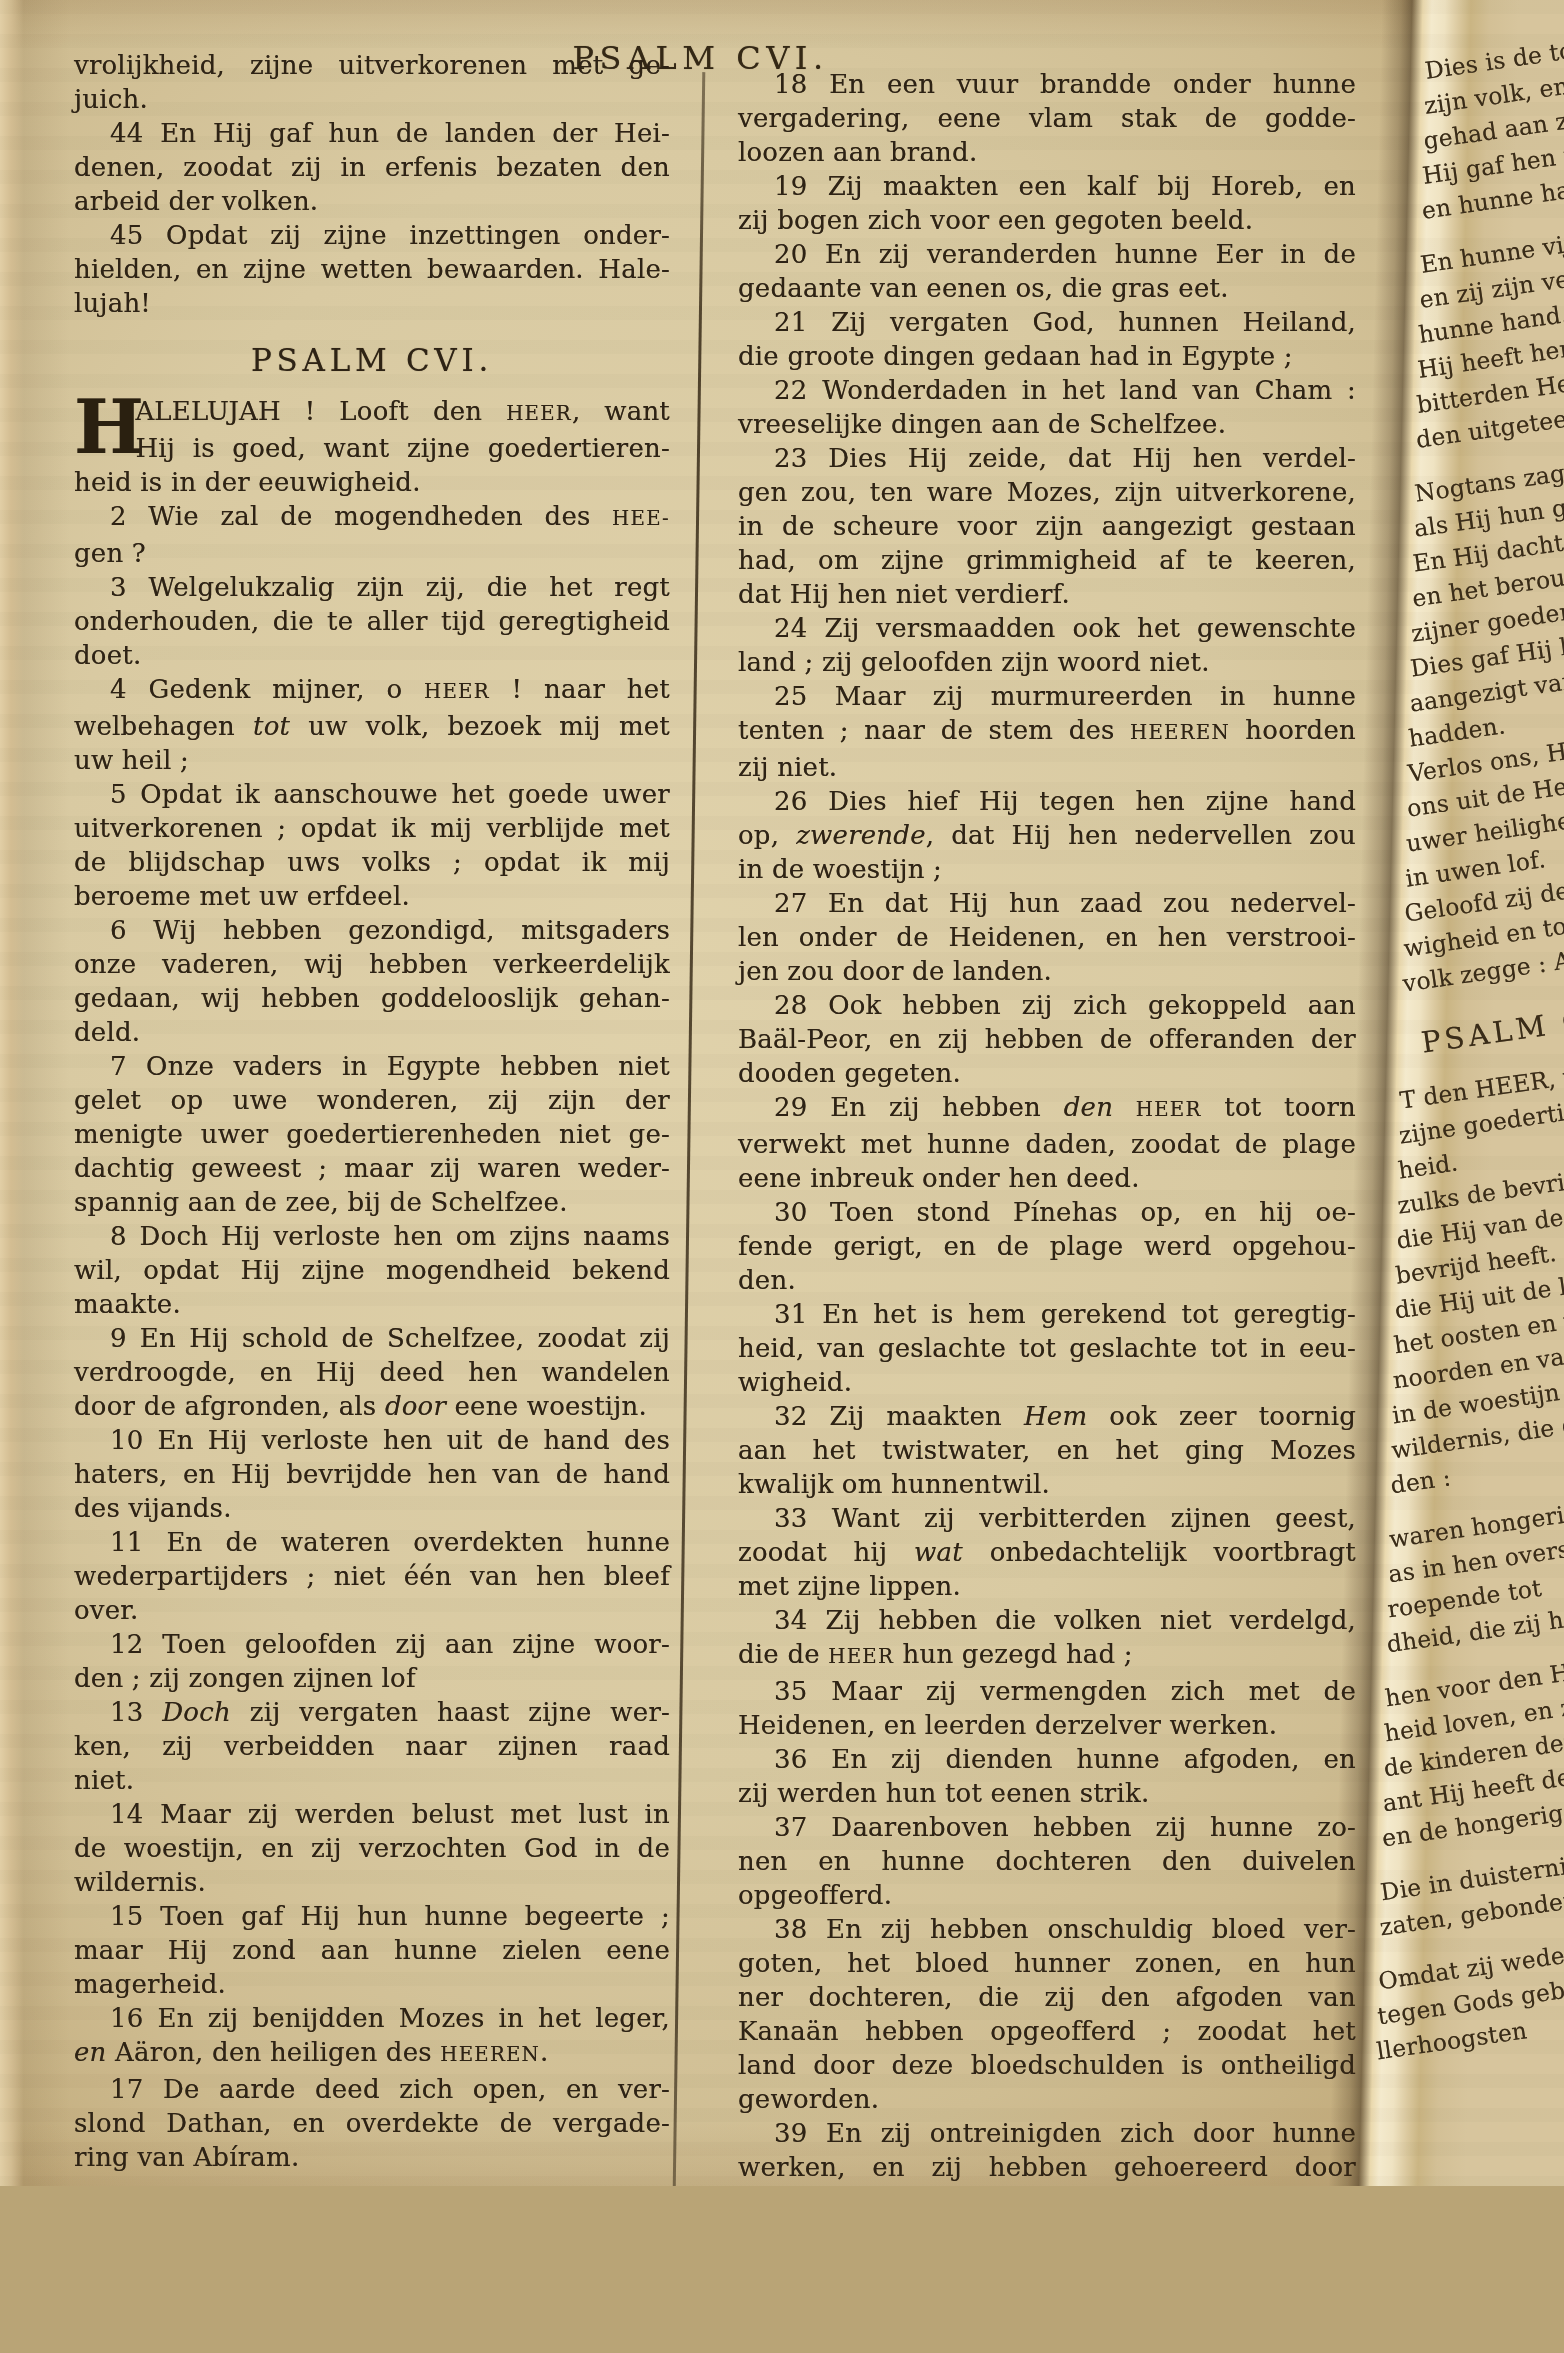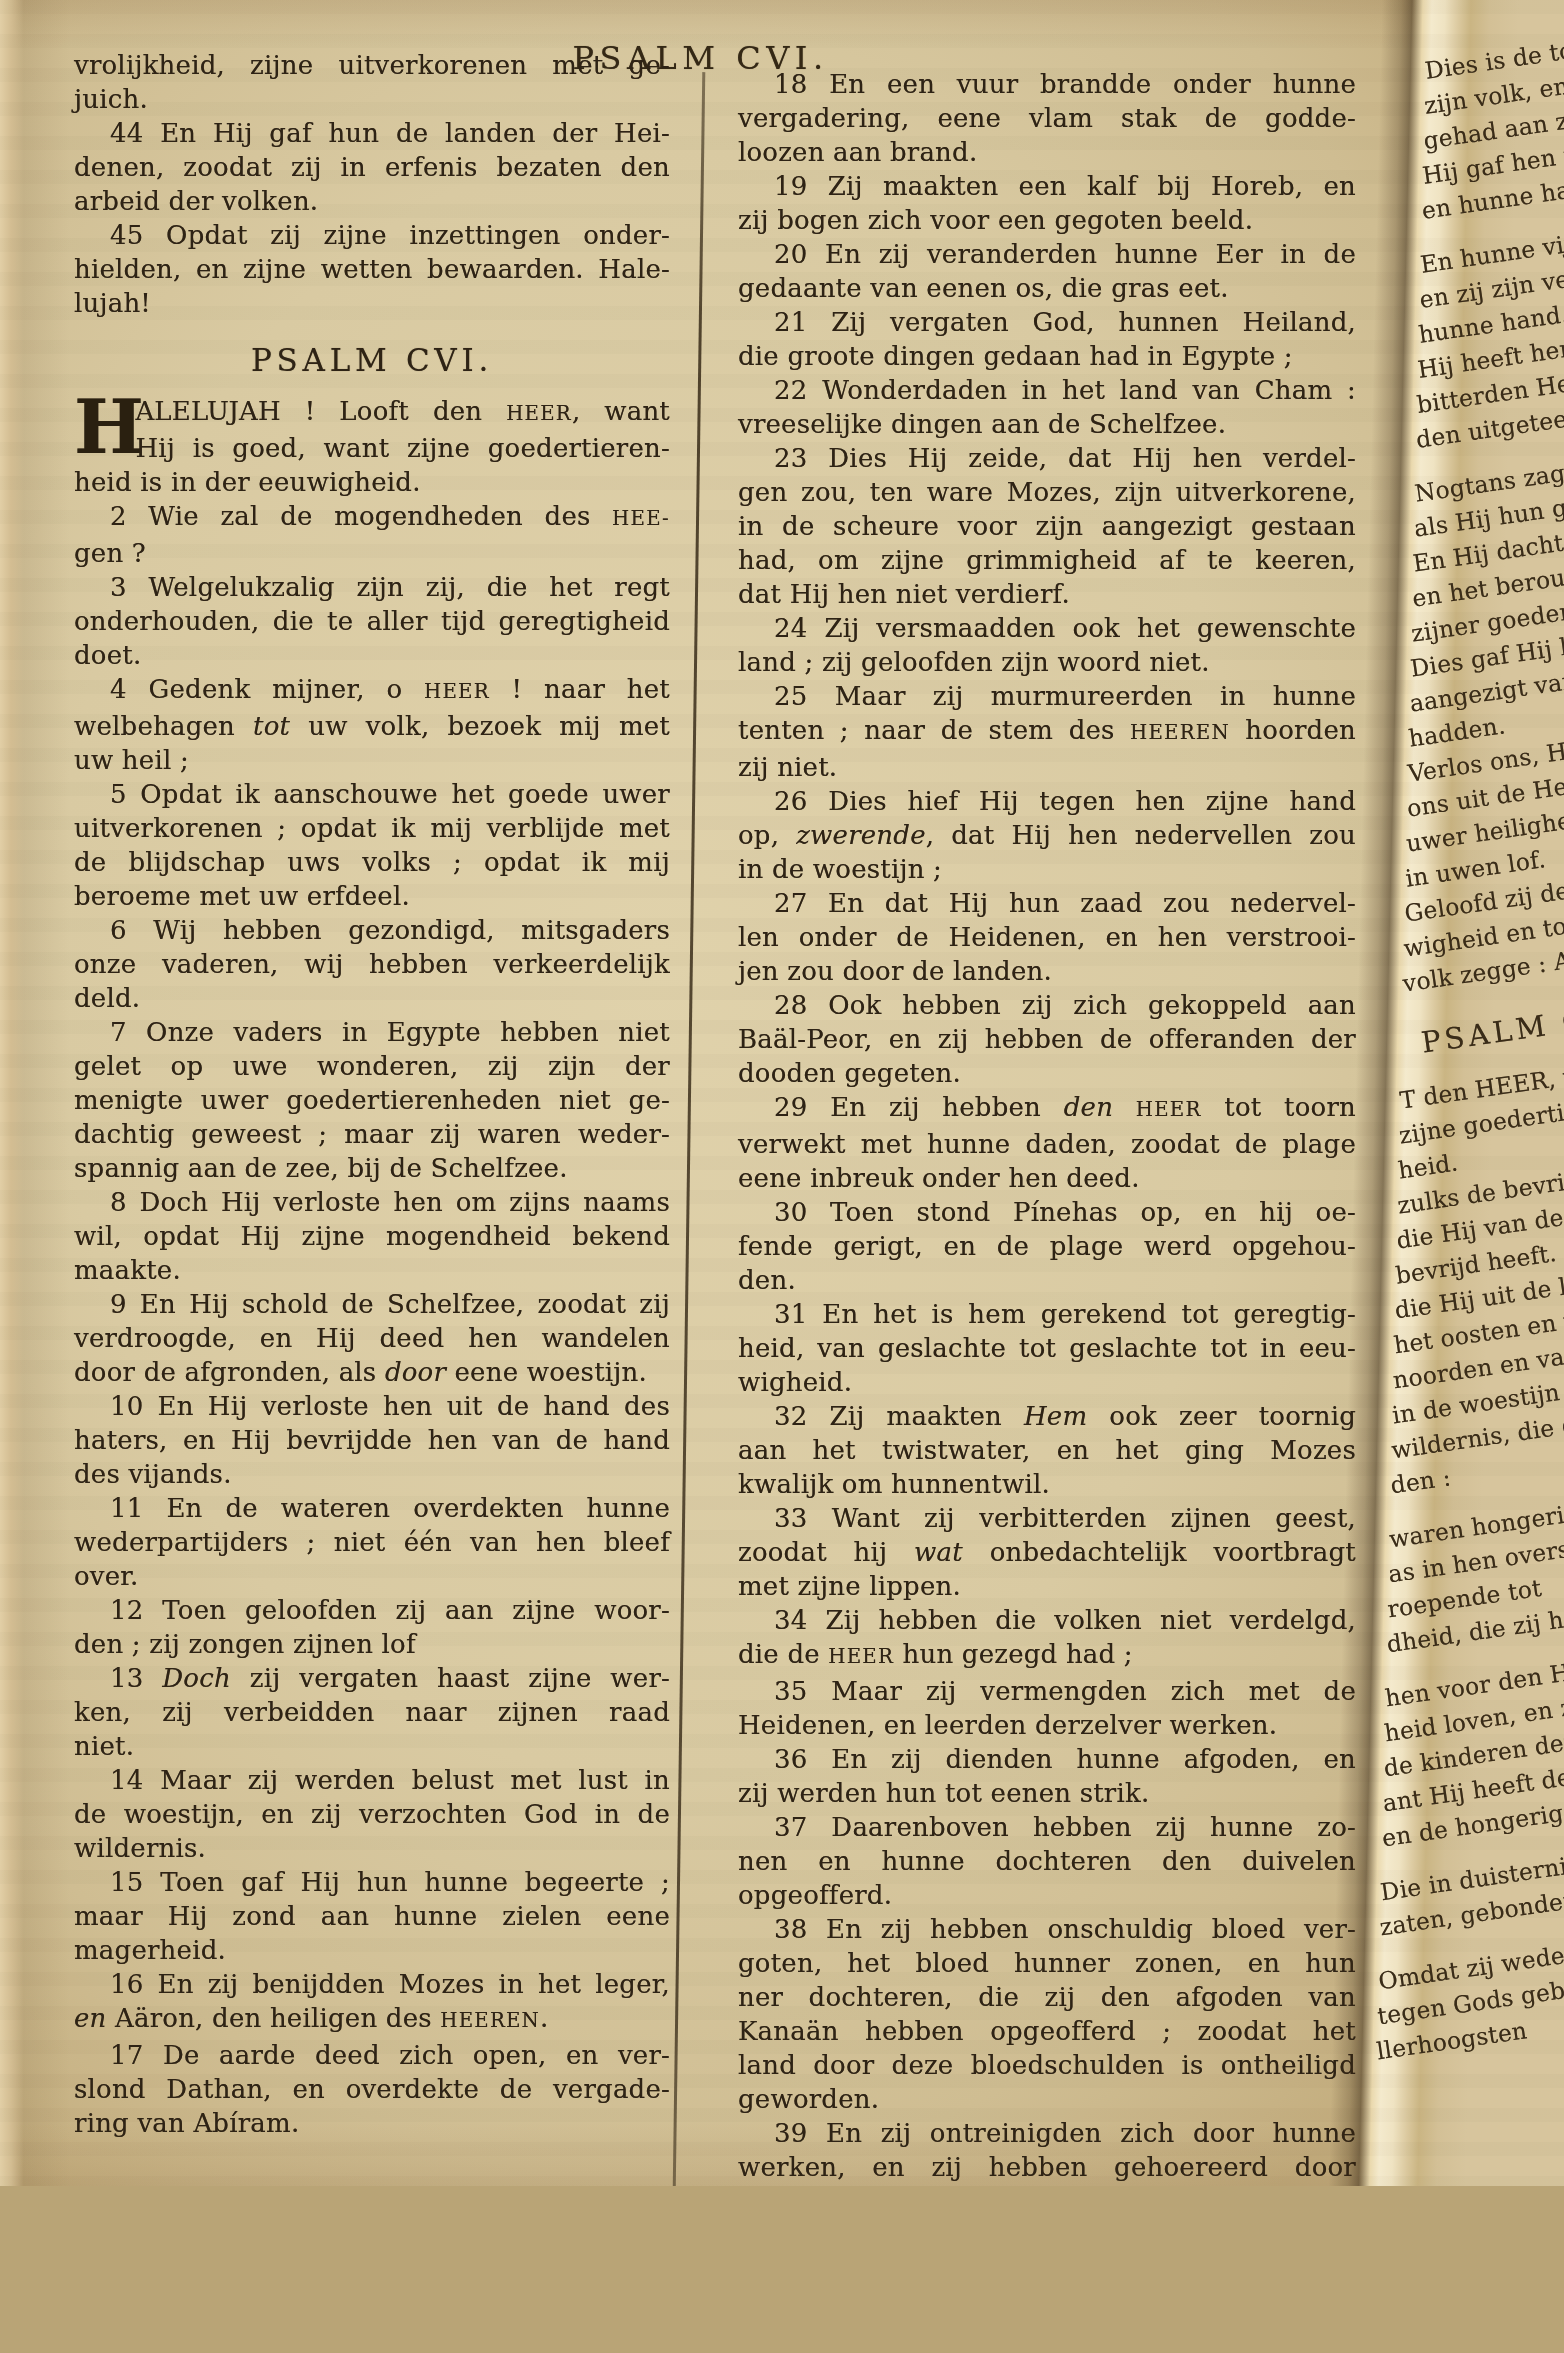--- a/index.html
+++ b/index.html
@@ -146,6 +146,7 @@
       <div class="para">
         <div class="line ind">6 Wij hebben gezondigd, mitsgaders</div>
         <div class="line">onze vaderen, wij hebben verkeerdelijk</div>
+        <div class="line">gedaan, wij hebben goddelooslijk gehan-</div>
         <div class="line last">deld.</div>
       </div>
       <div class="para">

